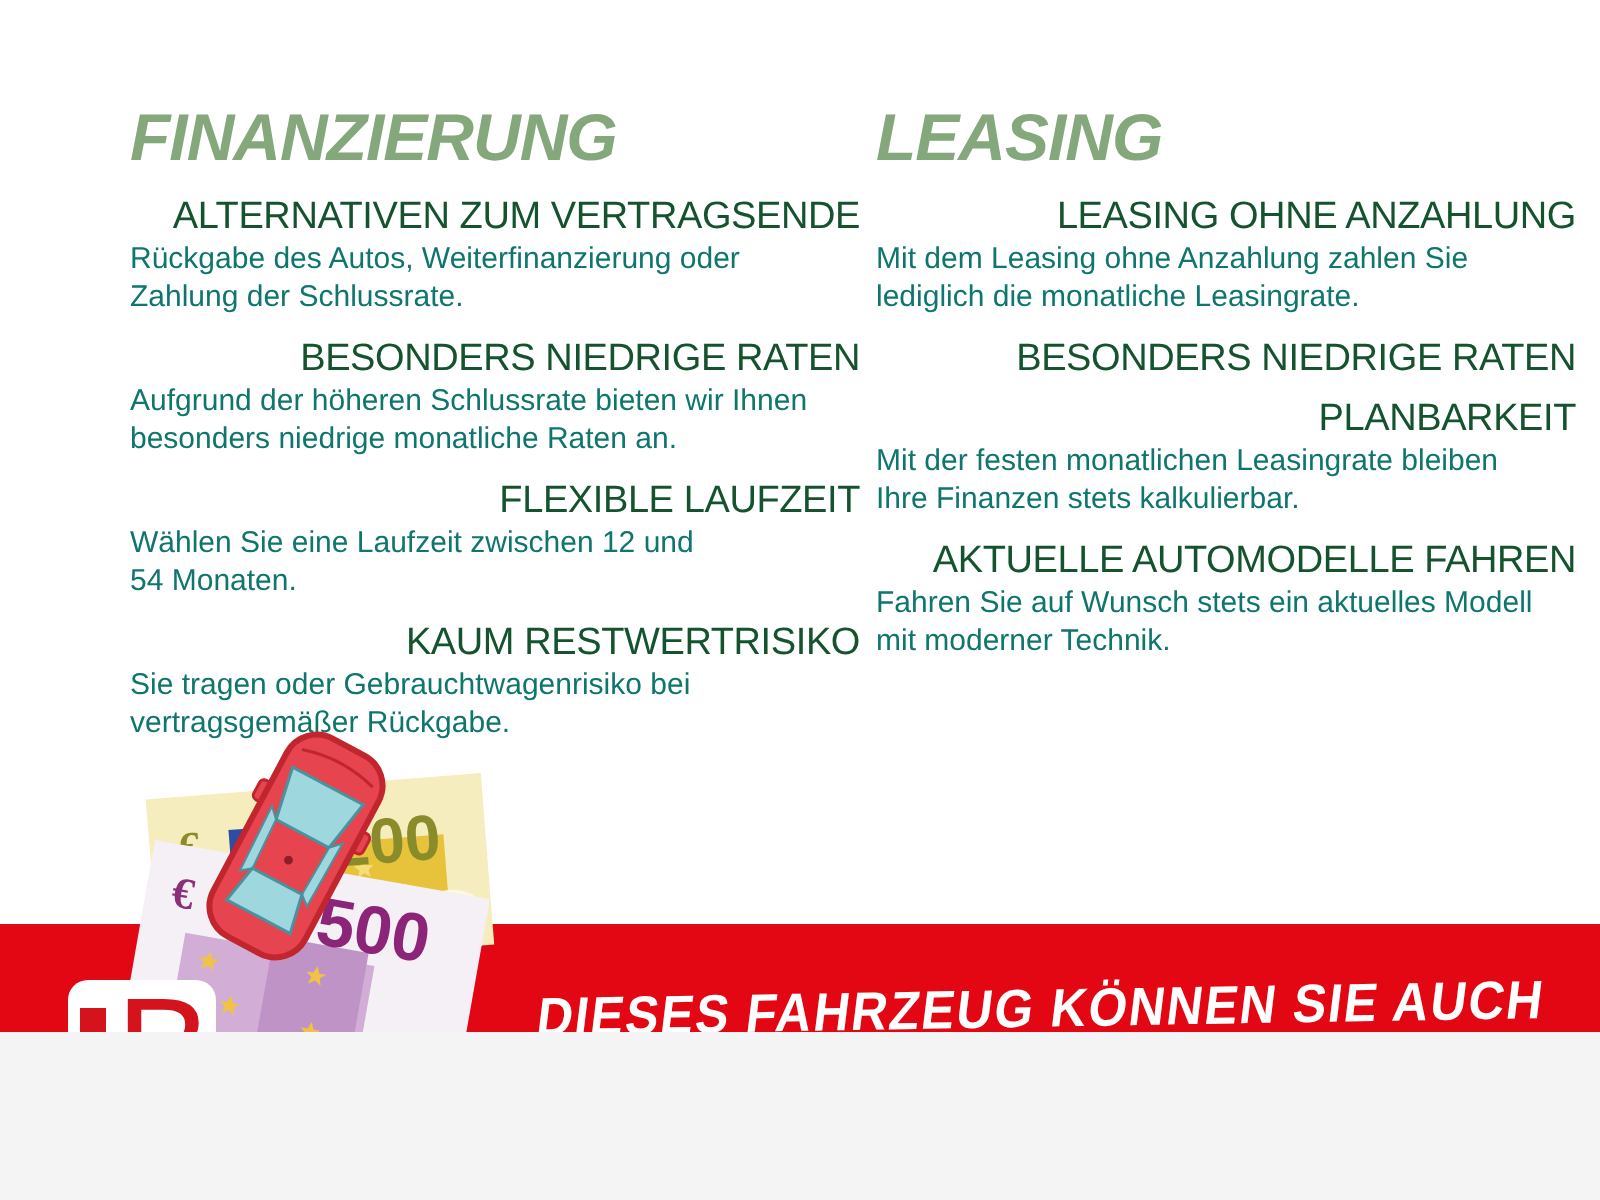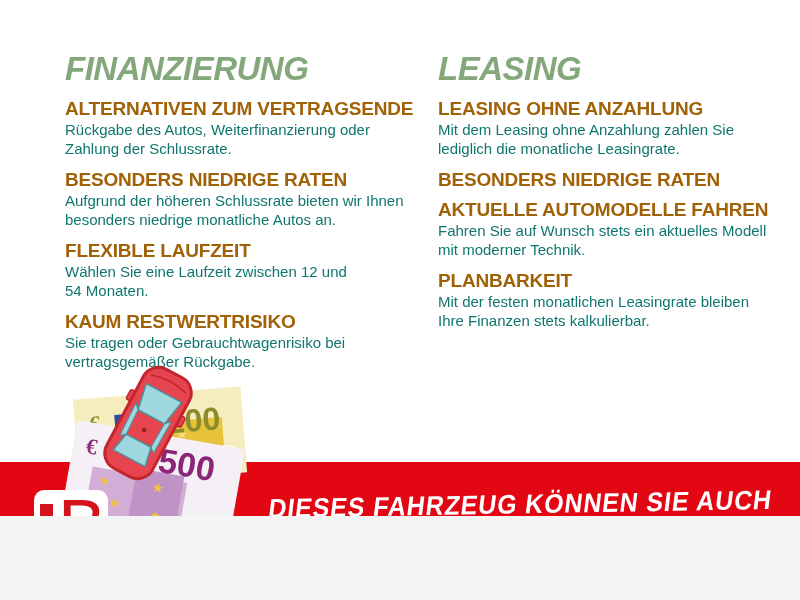--- a/index.html
+++ b/index.html
@@ -23,7 +23,7 @@
   .section h2{
     margin:0 0 3px 0;
     font-size:19px; line-height:16px;
-    font-weight:700; color:#a16207; letter-spacing:-0.2px;
+    font-weight:400; color:#14532d; letter-spacing:-0.2px;text-align:right;
   }
   .section p{
     margin:0;

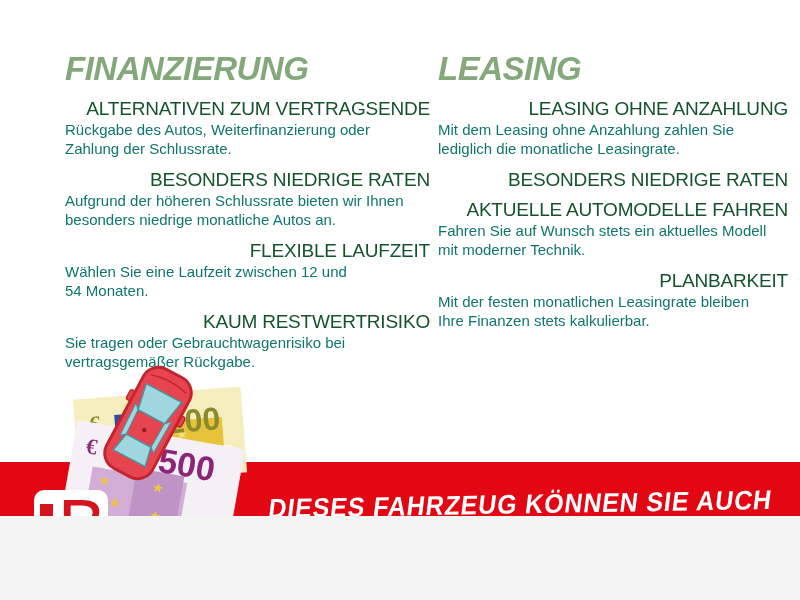--- a/index.html
+++ b/index.html
@@ -88,7 +88,7 @@
     <div class="section">
       <h2>BESONDERS NIEDRIGE RATEN</h2>
       <p>Aufgrund der höheren Schlussrate bieten wir Ihnen
-besonders niedrige monatliche Autos an.</p>
+besonders niedrige monatliche Raten an.</p>
     </div>
     <div class="section">
       <h2>FLEXIBLE LAUFZEIT</h2>

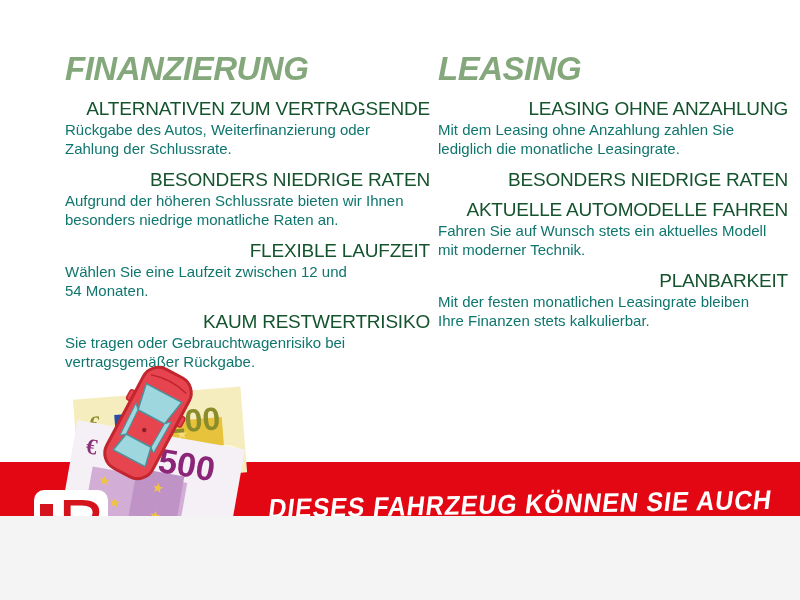--- a/index.html
+++ b/index.html
@@ -114,14 +114,14 @@
       <h2>BESONDERS NIEDRIGE RATEN</h2>
     </div>
     <div class="section">
+      <h2>PLANBARKEIT</h2>
+      <p>Mit der festen monatlichen Leasingrate bleiben
+Ihre Finanzen stets kalkulierbar.</p>
+    </div>
+    <div class="section">
       <h2>AKTUELLE AUTOMODELLE FAHREN</h2>
       <p>Fahren Sie auf Wunsch stets ein aktuelles Modell
 mit moderner Technik.</p>
-    </div>
-    <div class="section">
-      <h2>PLANBARKEIT</h2>
-      <p>Mit der festen monatlichen Leasingrate bleiben
-Ihre Finanzen stets kalkulierbar.</p>
     </div>
   </div>
 

